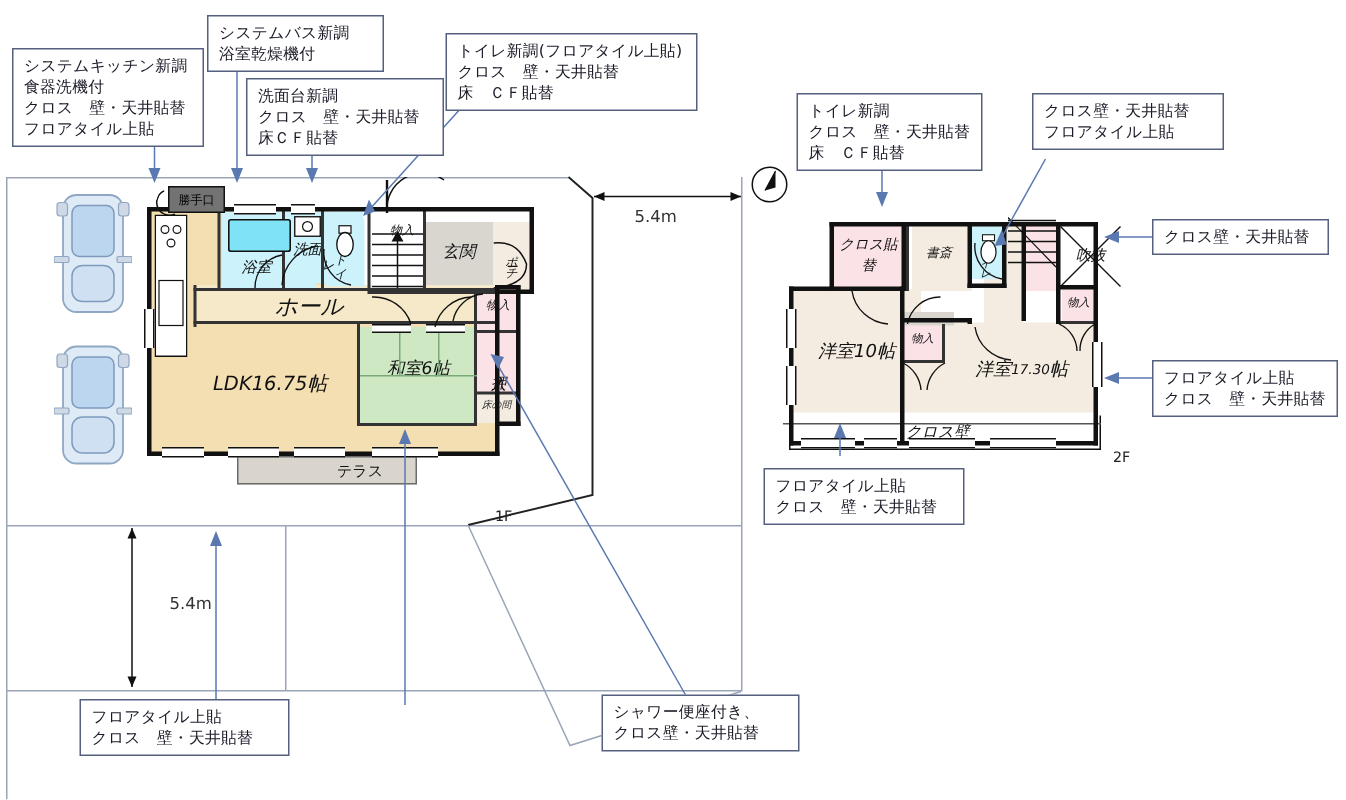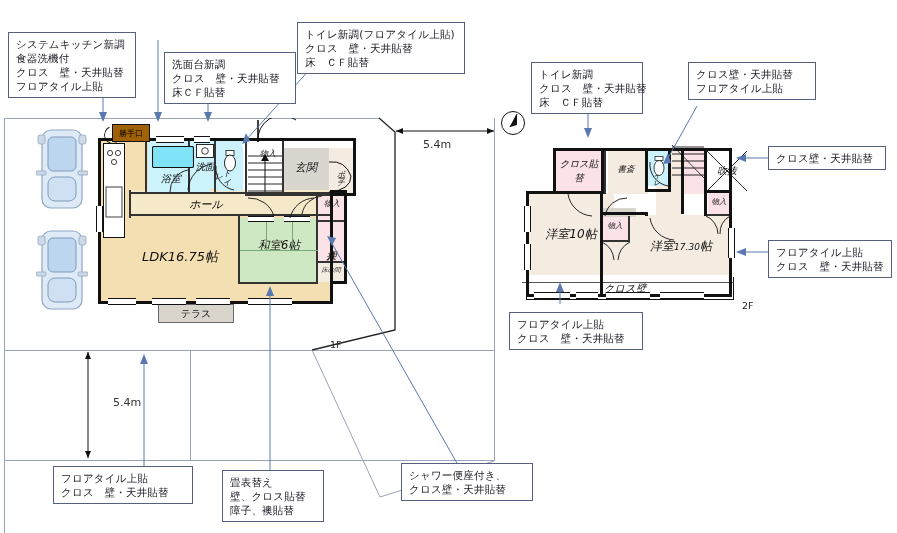--- a/index.html
+++ b/index.html
@@ -441,6 +441,8 @@
 クロス　壁・天井貼替
 フロアタイル上貼</div>
 
+  <div class="note" style="left:138px;top:10px;  width:118px;">システムバス新調
+浴室乾燥機付</div>
 
   <div class="note" style="left:164px;top:52px;  width:132px;">洗面台新調
 クロス　壁・天井貼替

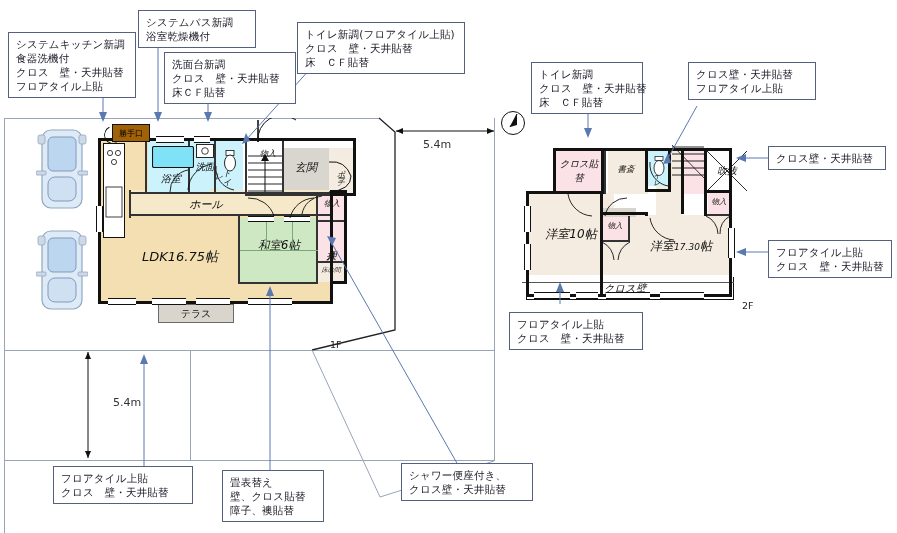--- a/index.html
+++ b/index.html
@@ -452,7 +452,7 @@
 クロス　壁・天井貼替
 床　ＣＦ貼替</div>
 
-  <div class="note" style="left:531px;top:62px;  width:112px;">トイレ新調
+  <div class="note" style="left:531px;top:62px;  width:124px;">トイレ新調
 クロス　壁・天井貼替
 床　ＣＦ貼替</div>
 

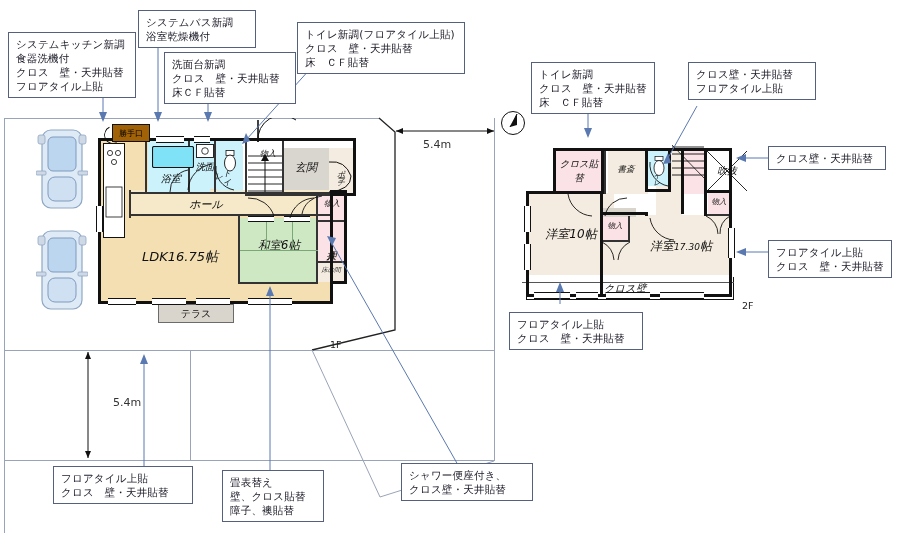--- a/index.html
+++ b/index.html
@@ -205,7 +205,7 @@
     <div class="win" style="left:284px;top:216px;width:26px;height:4px;"></div>
     <div class="winv" style="left:96px;top:206px;width:5px;height:26px;"></div>
 
-    <div style="position:absolute;left:112px;top:124px;width:36px;height:16px;background:#a16207;border:1px solid #111;z-index:16;display:flex;align-items:center;justify-content:center;">
+    <div style="position:absolute;left:112px;top:124px;width:36px;height:16px;background:#737373;border:1px solid #111;z-index:16;display:flex;align-items:center;justify-content:center;">
       <span class="tiny">勝手口</span>
     </div>
     <div class="doorarc" style="left:104px;top:126px;width:16px;height:16px;transform:rotate(20deg);"></div>

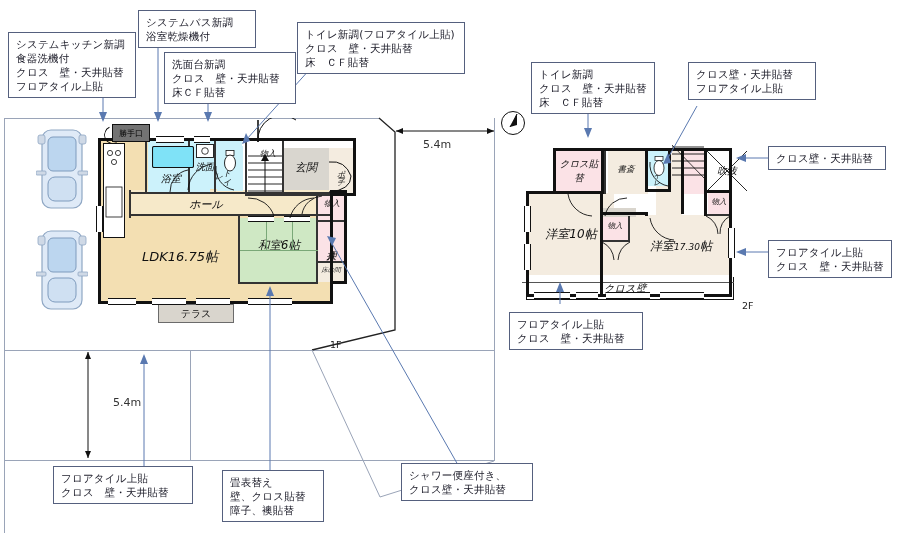--- a/index.html
+++ b/index.html
@@ -240,7 +240,7 @@
 
     <div class="rm" style="left:124px;top:248px;width:112px;height:18px;font-size:13px;">LDK16.75帖</div>
     <div class="rm" style="left:244px;top:238px;width:70px;height:16px;font-size:11.5px;">和室6帖</div>
-    <div class="rm" style="left:178px;top:197px;width:56px;height:16px;font-size:11px;">ホール</div>
+    <div class="rm" style="left:178px;top:197px;width:56px;height:16px;font-size:15px;">ホール</div>
     <div class="rm" style="left:152px;top:172px;width:38px;height:14px;font-size:10px;">浴室</div>
     <div class="rm" style="left:192px;top:160px;width:26px;height:14px;font-size:9.5px;">洗面</div>
     <div class="rm" style="left:215px;top:160px;width:14px;height:26px;">

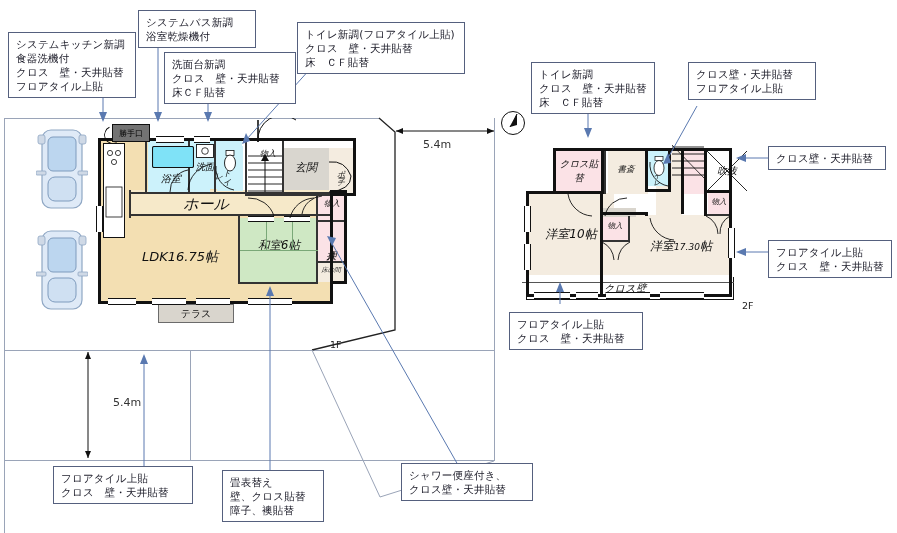--- a/index.html
+++ b/index.html
@@ -257,7 +257,7 @@
     </div>
     <div class="rm" style="left:318px;top:264px;width:26px;height:14px;font-size:6.5px;color:#333;">床の間</div>
 
-    <div class="terrace" style="left:158px;top:304px;width:74px;height:17px;">
+    <div class="terrace" style="left:158px;top:304px;width:74px;height:17px;padding-left:44px;">
       <span>テラス</span>
     </div>
   </div>

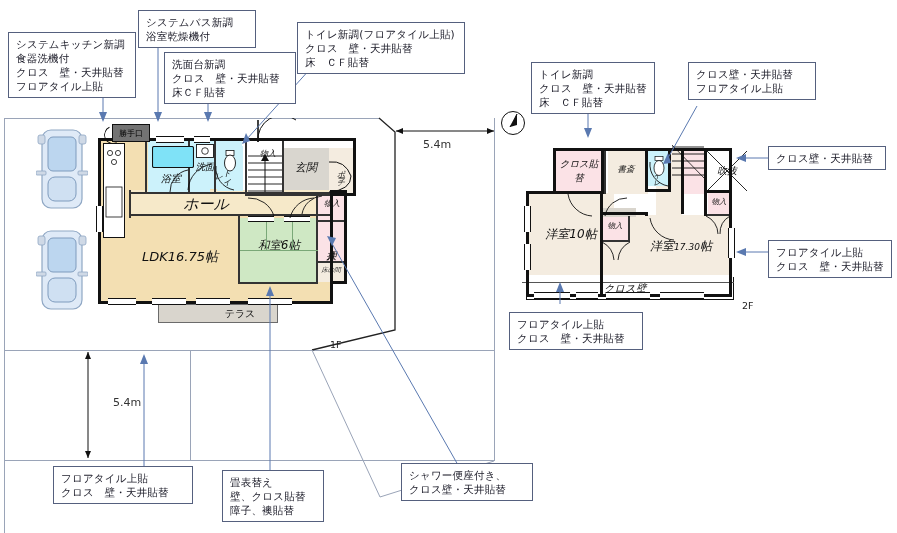--- a/index.html
+++ b/index.html
@@ -470,9 +470,6 @@
   <div class="note" style="left:53px; top:466px; width:140px;">フロアタイル上貼
 クロス　壁・天井貼替</div>
 
-  <div class="note" style="left:222px;top:470px; width:102px;">畳表替え
-壁、クロス貼替
-障子、襖貼替</div>
 
   <div class="note" style="left:401px;top:463px; width:132px;">シャワー便座付き、
 クロス壁・天井貼替</div>

